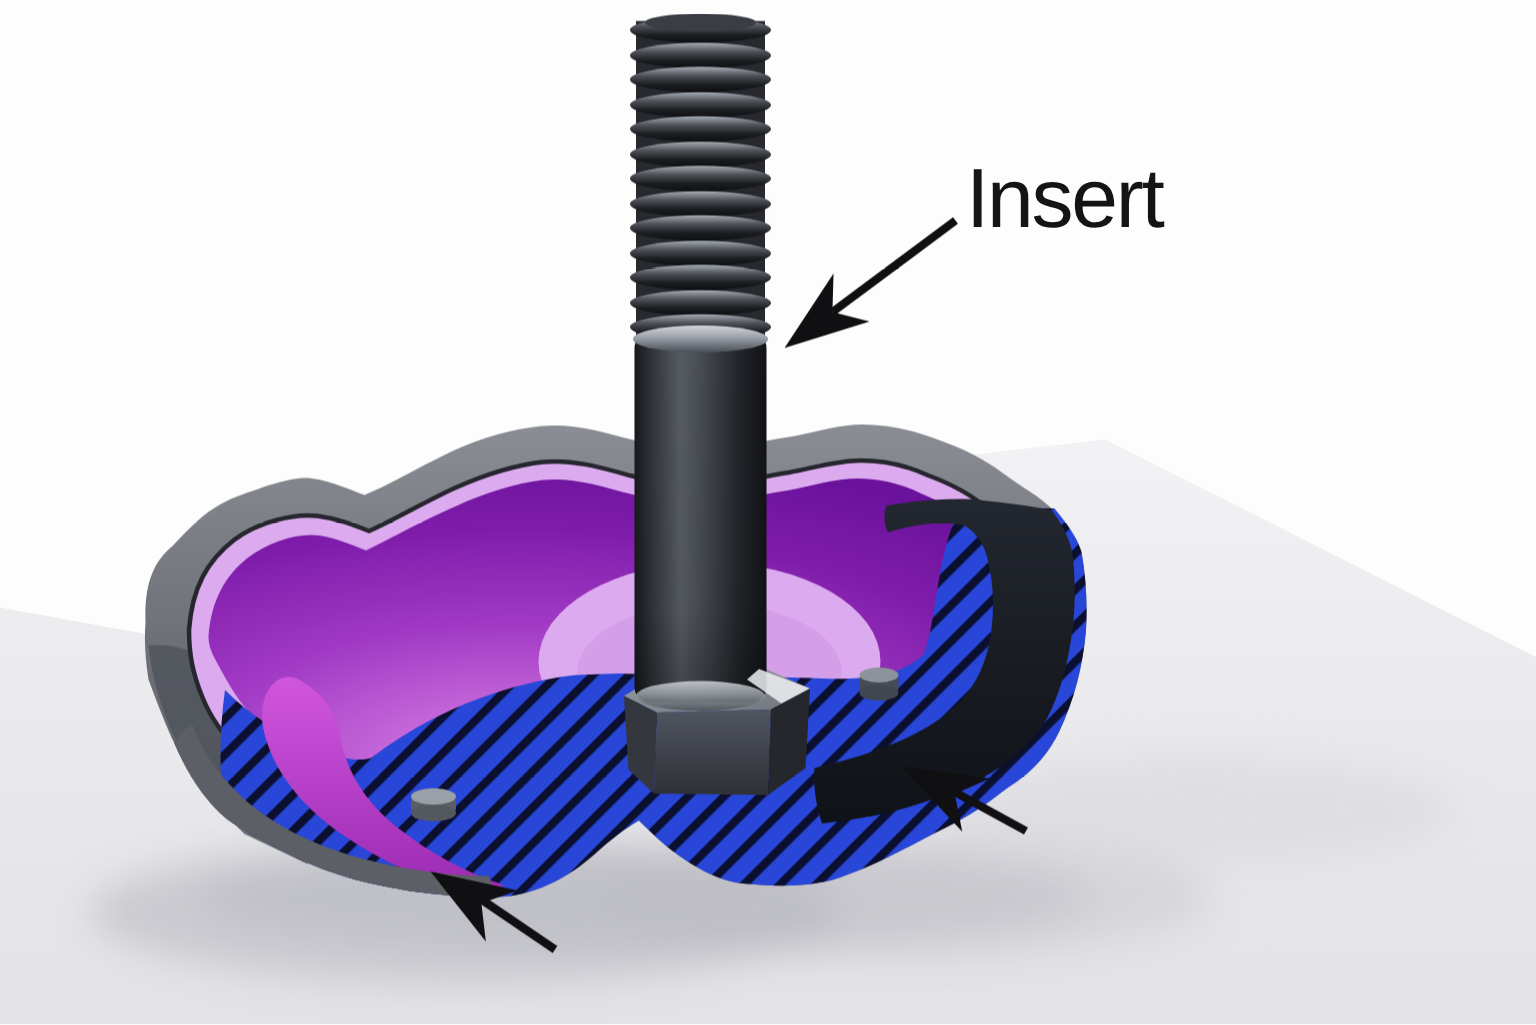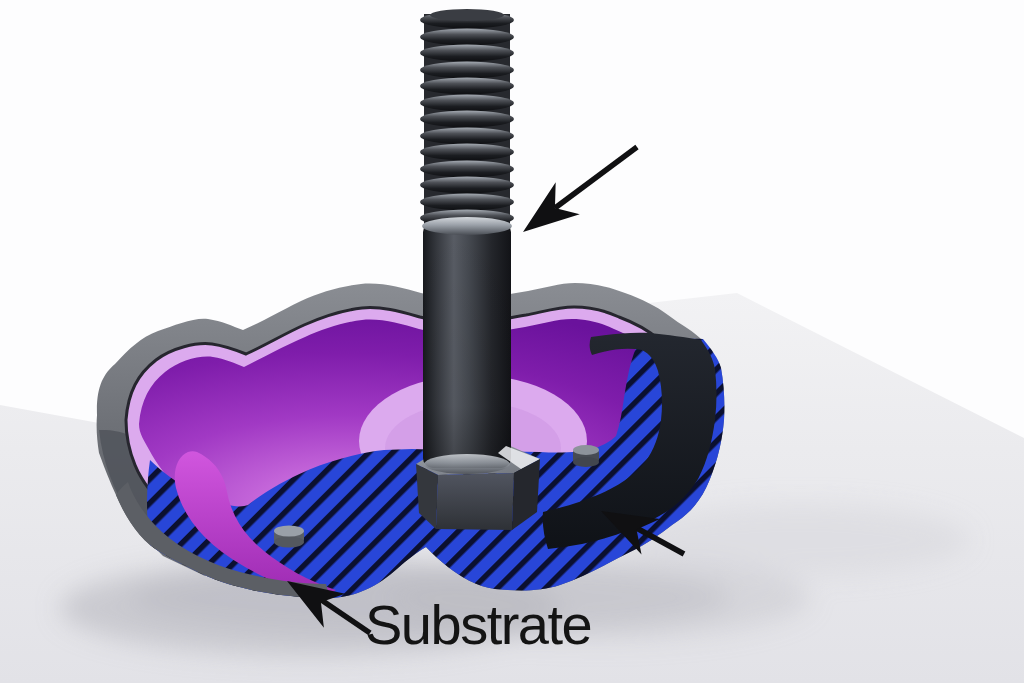--- a/index.html
+++ b/index.html
@@ -333,6 +333,7 @@
   </g>
 </svg>
 
+<div class="diagram-label label-insert">Insert</div>
 <div class="diagram-label label-substrate">Substrate</div>
 
 </div>

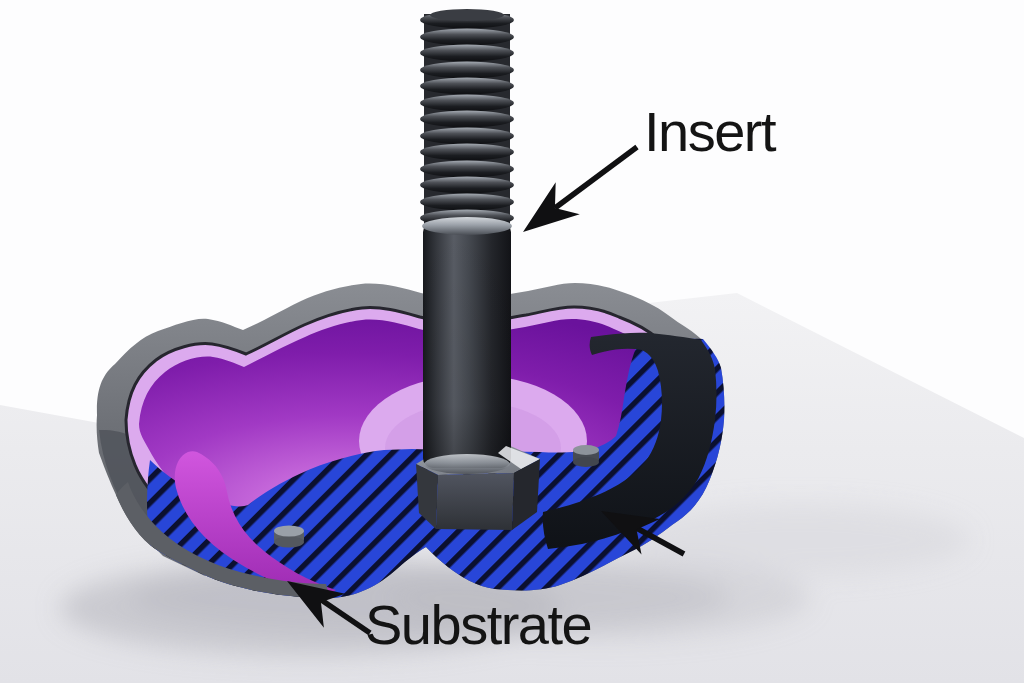--- a/index.html
+++ b/index.html
@@ -334,7 +334,6 @@
 </svg>
 
 <div class="diagram-label label-insert">Insert</div>
-<div class="diagram-label label-substrate">Substrate</div>
 
 </div>
 

